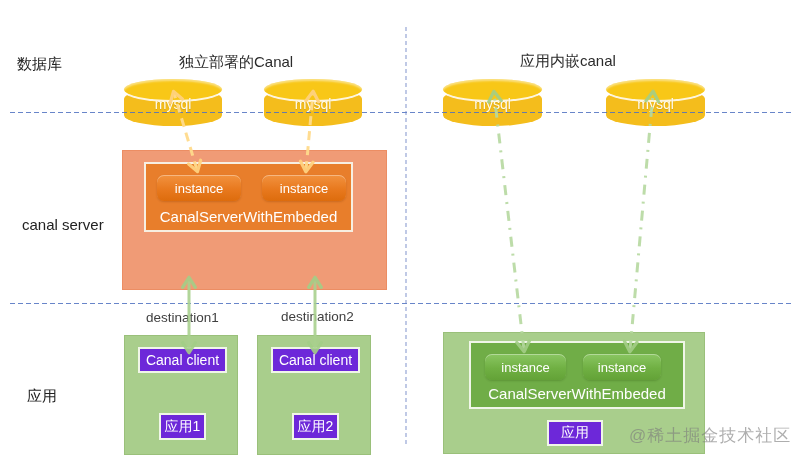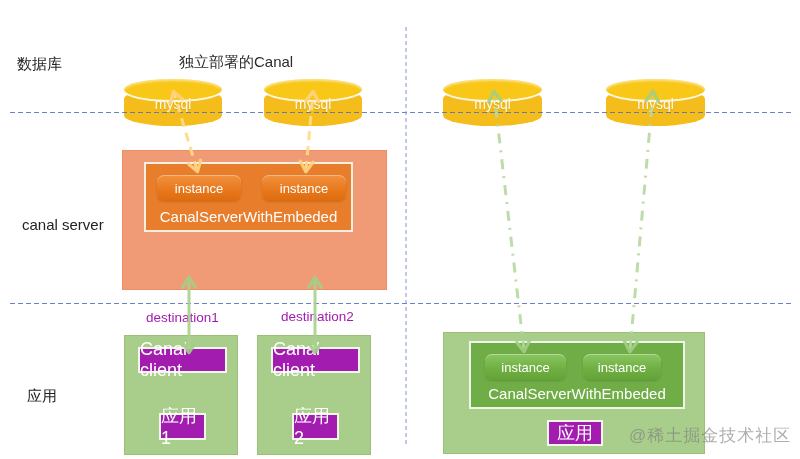--- a/index.html
+++ b/index.html
@@ -48,6 +48,7 @@
 <div id="canvas">
 
   <div class="abs title" style="left:179px;top:5px;">独立部署的Canal</div>
+  <div class="abs title" style="left:520px;top:4px;">应用内嵌canal</div>
 
   <div class="abs rowlabel" style="left:17px;top:55px;">数据库</div>
   <div class="abs rowlabel" style="left:22px;top:216px;">canal server</div>

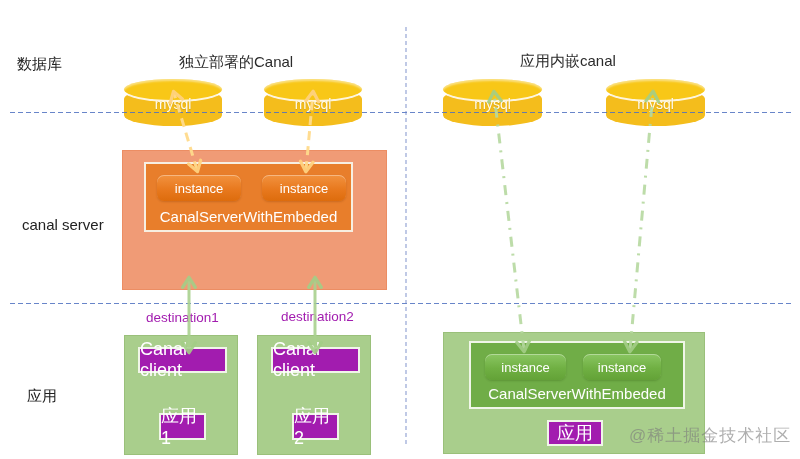--- a/index.html
+++ b/index.html
@@ -37,7 +37,7 @@
   .g-smallbox{background:#a21caf;border:2px solid #F0F6E8;color:#fff;font-size:18px;
               display:flex;align-items:center;justify-content:center;}
 
-  .dest{font-size:13.5px;color:#a21caf;white-space:nowrap;}
+  .dest{font-size:13.5px;color:#404040;white-space:nowrap;}
   .watermark{font-size:17px;color:rgba(125,125,125,.62);letter-spacing:1px;white-space:nowrap;}
 
   svg.overlay{position:absolute;left:0;top:0;z-index:6;pointer-events:none;}

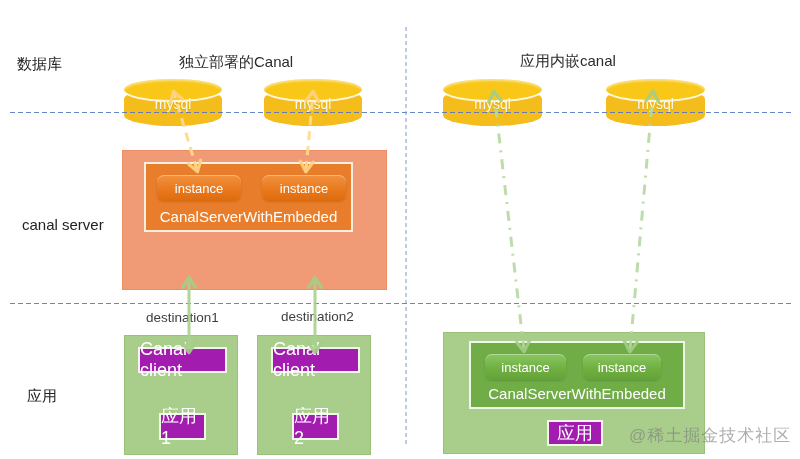--- a/index.html
+++ b/index.html
@@ -34,7 +34,7 @@
           border-radius:7px;box-shadow:inset 0 1px 0 rgba(255,255,255,.35),0 1px 2px rgba(40,80,10,.25);
           color:#fff;font-size:13px;display:flex;align-items:center;justify-content:center;}
   .g-caption{color:#fff;font-size:15px;text-align:center;white-space:nowrap;}
-  .g-smallbox{background:#a21caf;border:2px solid #F0F6E8;color:#fff;font-size:18px;
+  .g-smallbox{background:#6d28d9;border:2px solid #F0F6E8;color:#fff;font-size:14px;
               display:flex;align-items:center;justify-content:center;}
 
   .dest{font-size:13.5px;color:#404040;white-space:nowrap;}

